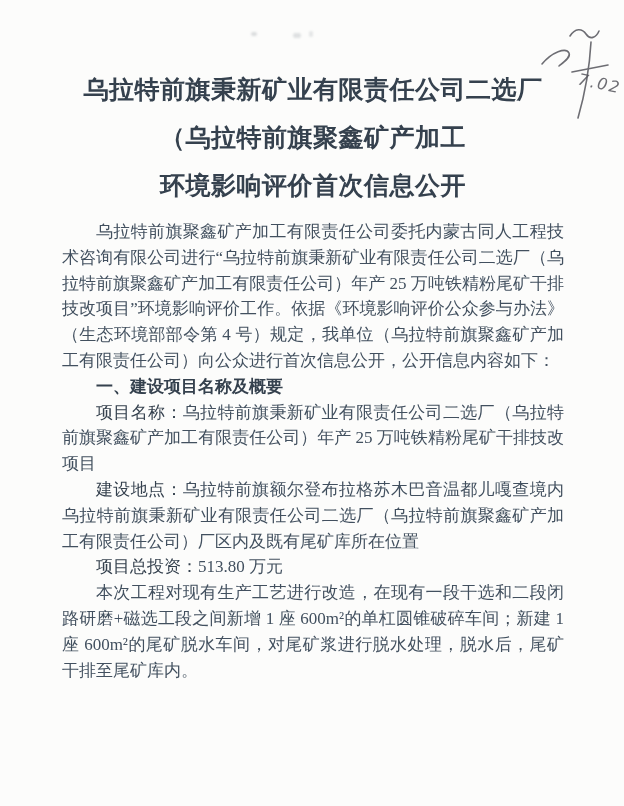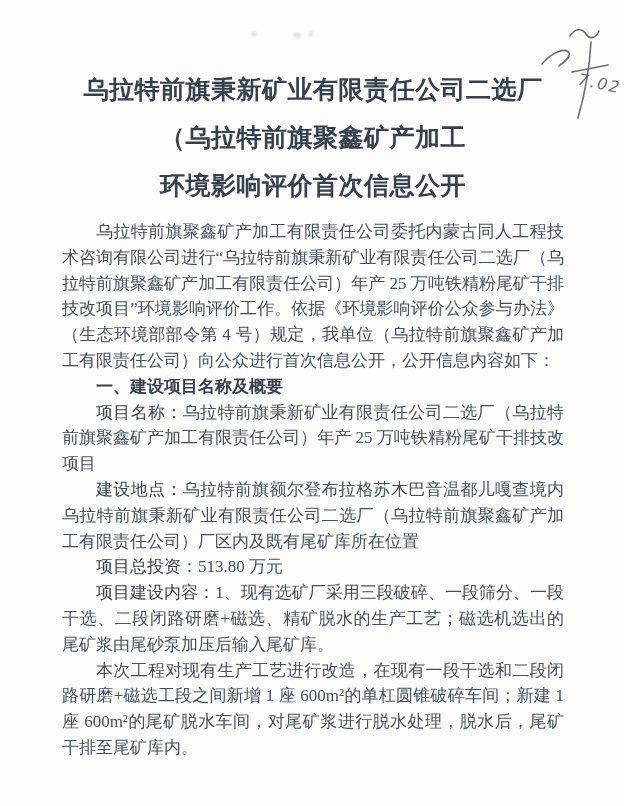--- a/index.html
+++ b/index.html
@@ -124,7 +124,6 @@
 
       <p><span class="label">项目总投资：</span><span>513.80 万元</span></p>
 
-      <p><span class="label">项目建设内容：</span><span>1、现有选矿厂采用三段破碎、一段筛分、一段干选、二段闭路研磨+磁选、精矿脱水的生产工艺；磁选机选出的尾矿浆由尾砂泵加压后输入尾矿库。</span></p>
 
       <p>本次工程对现有生产工艺进行改造，在现有一段干选和二段闭路研磨+磁选工段之间新增 1 座 600m²的单杠圆锥破碎车间；新建 1 座 600m²的尾矿脱水车间，对尾矿浆进行脱水处理，脱水后，尾矿干排至尾矿库内。</p>
 

